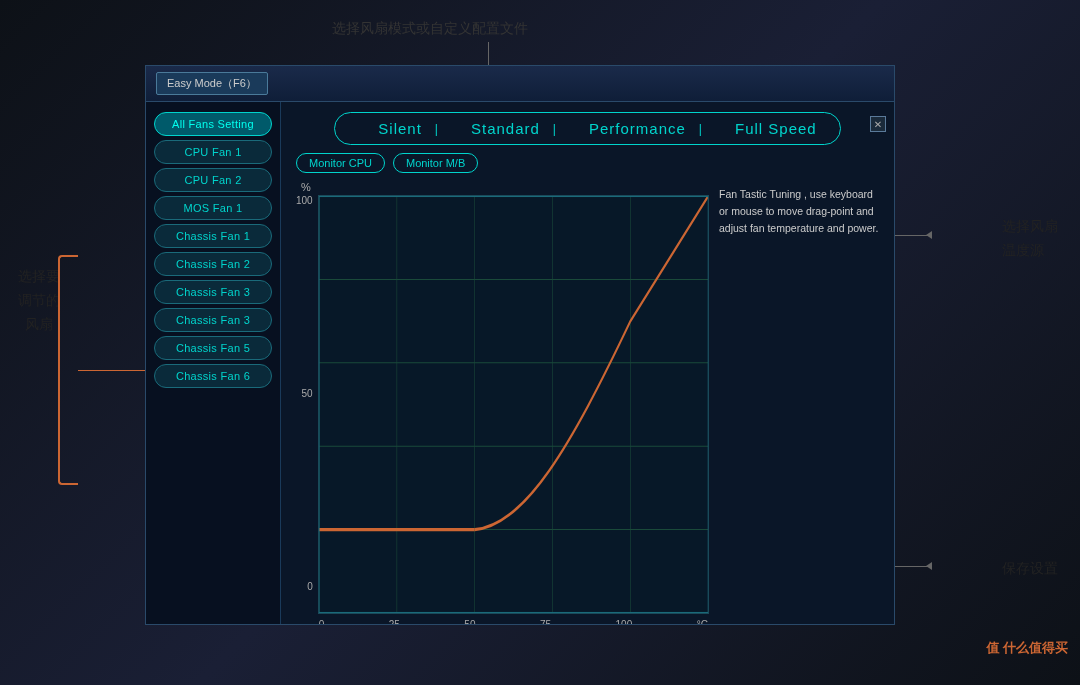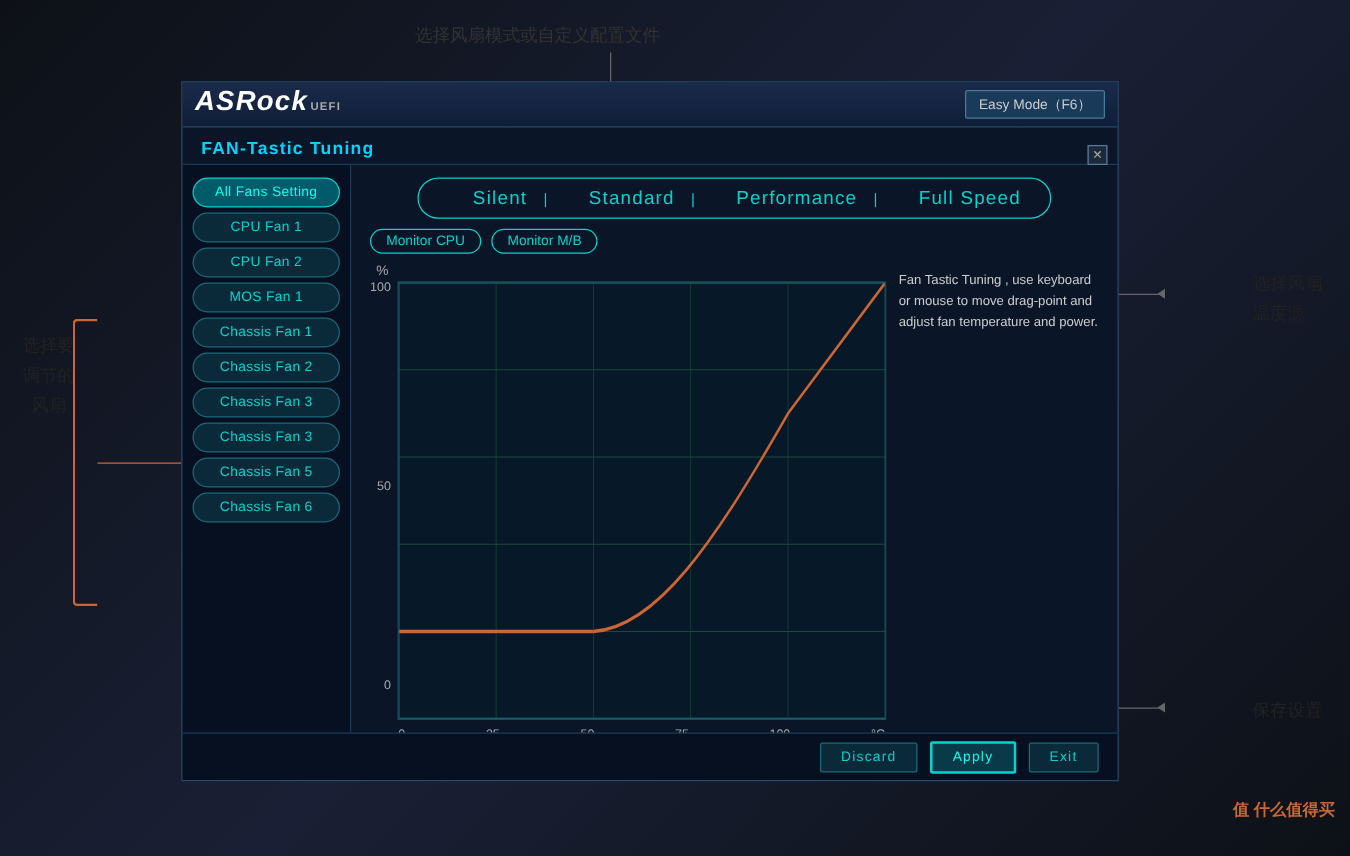--- a/index.html
+++ b/index.html
@@ -323,9 +323,6 @@
   <div class="uefi-window">
 
     <div class="top-bar">
-      <div class="asrock-logo">
-        <span style="font-style:italic;font-size:22px;font-weight:900;color:#fff;">ASRock</span><span style="font-size:9px;color:#aaa;vertical-align:super;margin-left:2px;">UEFI</span>
-      </div>
       <button class="easy-mode-btn">Easy Mode（F6）</button>
     </div>
 

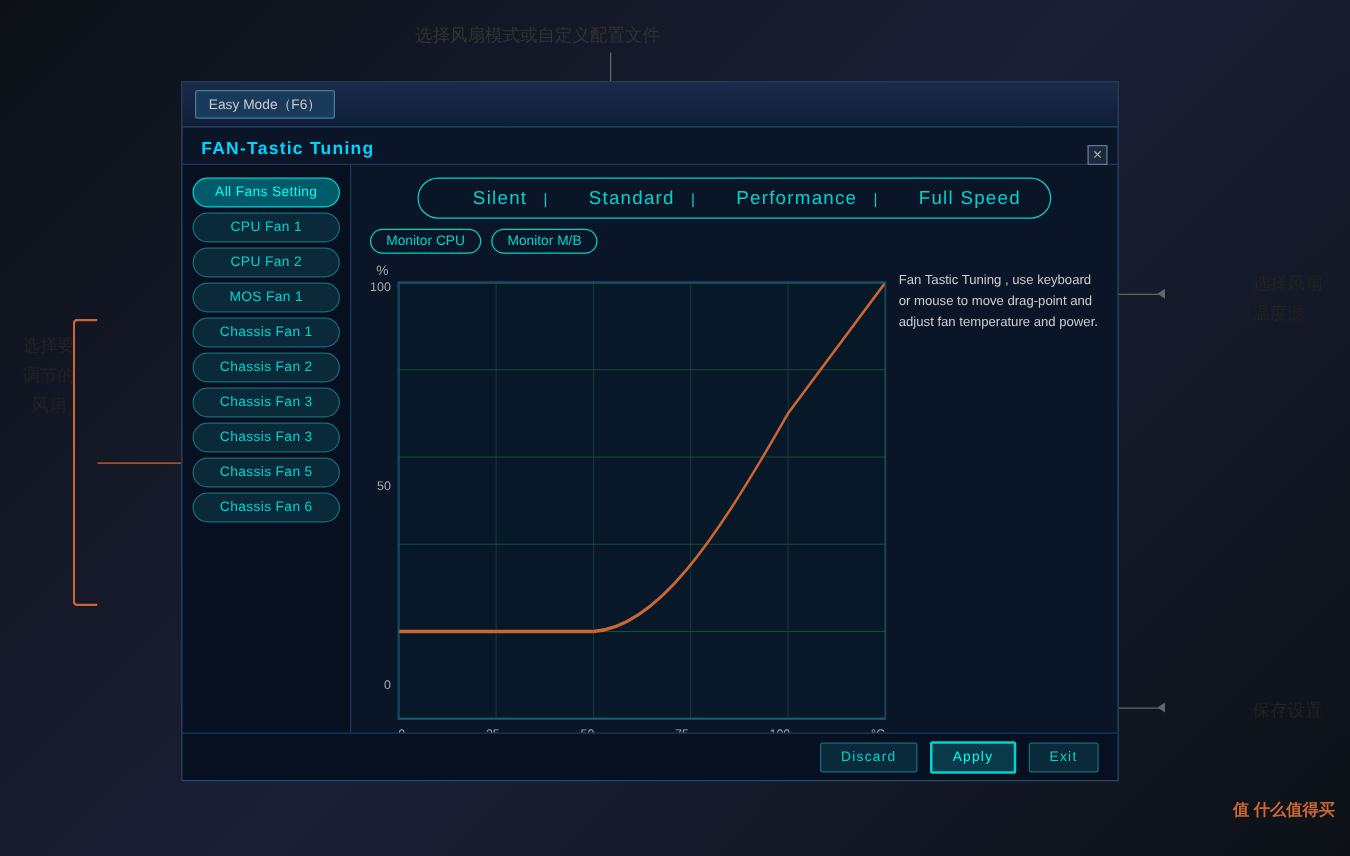--- a/index.html
+++ b/index.html
@@ -328,7 +328,6 @@
 
     <div class="content-area">
 
-      <div class="title-bar">FAN-Tastic Tuning</div>
 
       <div class="close-btn">✕</div>
 

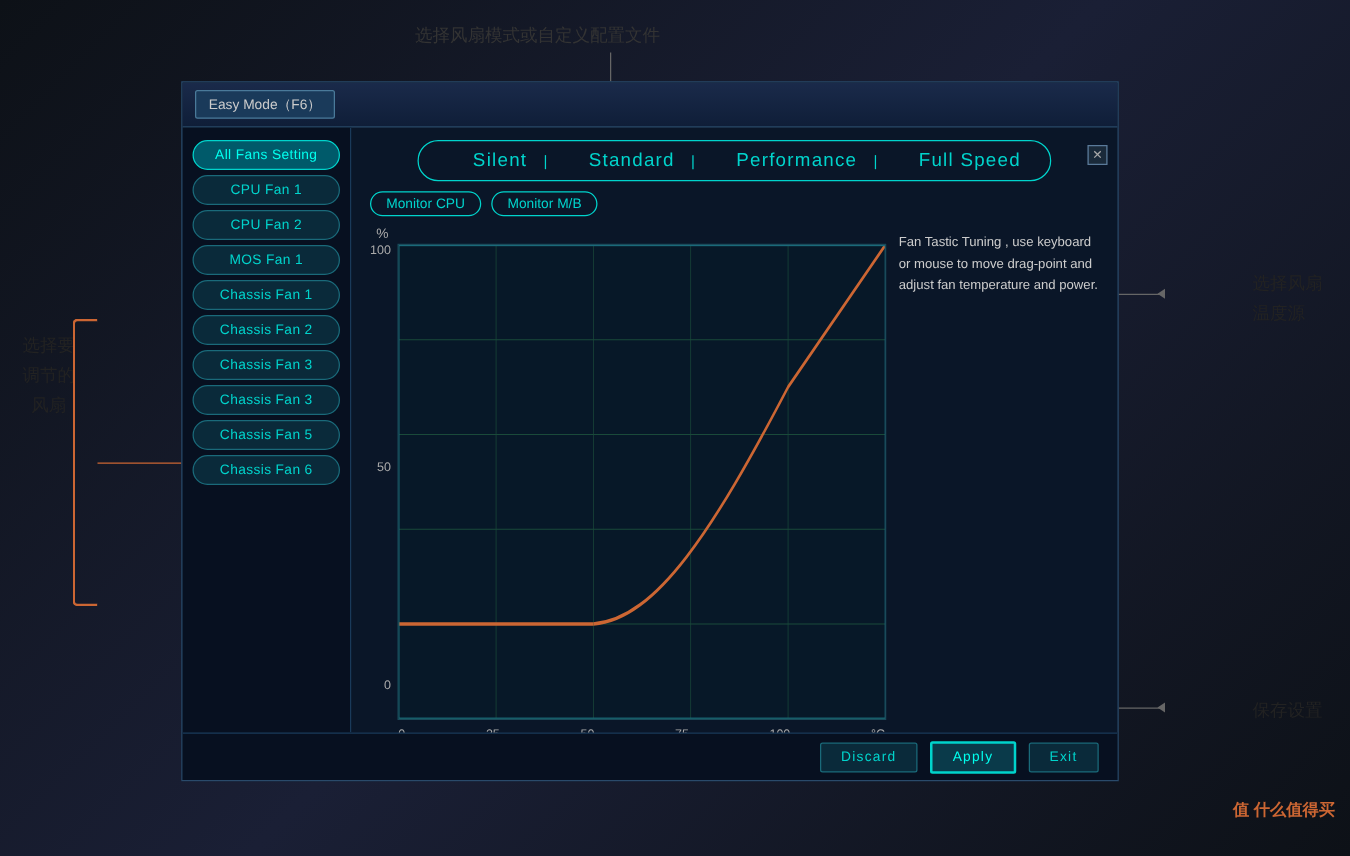--- a/index.html
+++ b/index.html
@@ -419,11 +419,6 @@
         </div>
       </div>
 
-      <div class="bottom-bar">
-        <button class="action-btn">Discard</button>
-        <button class="action-btn apply">Apply</button>
-        <button class="action-btn">Exit</button>
-      </div>
 
     </div>
   </div>

